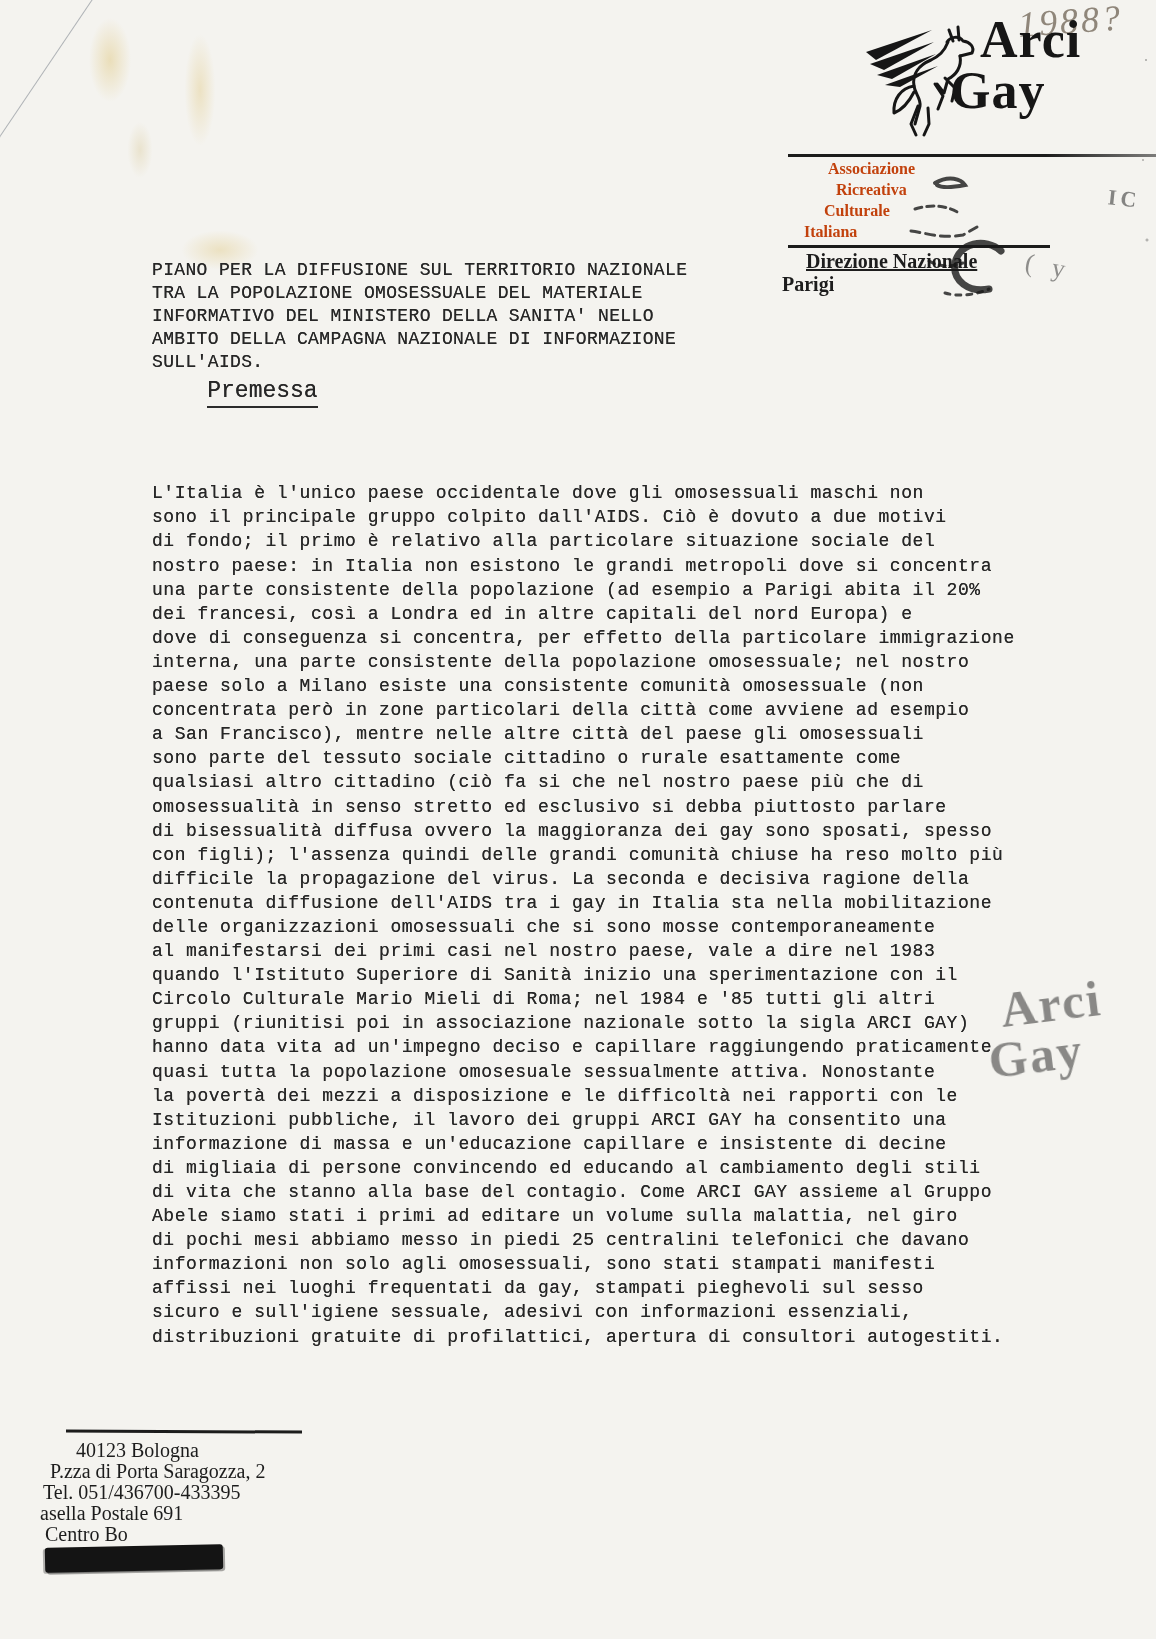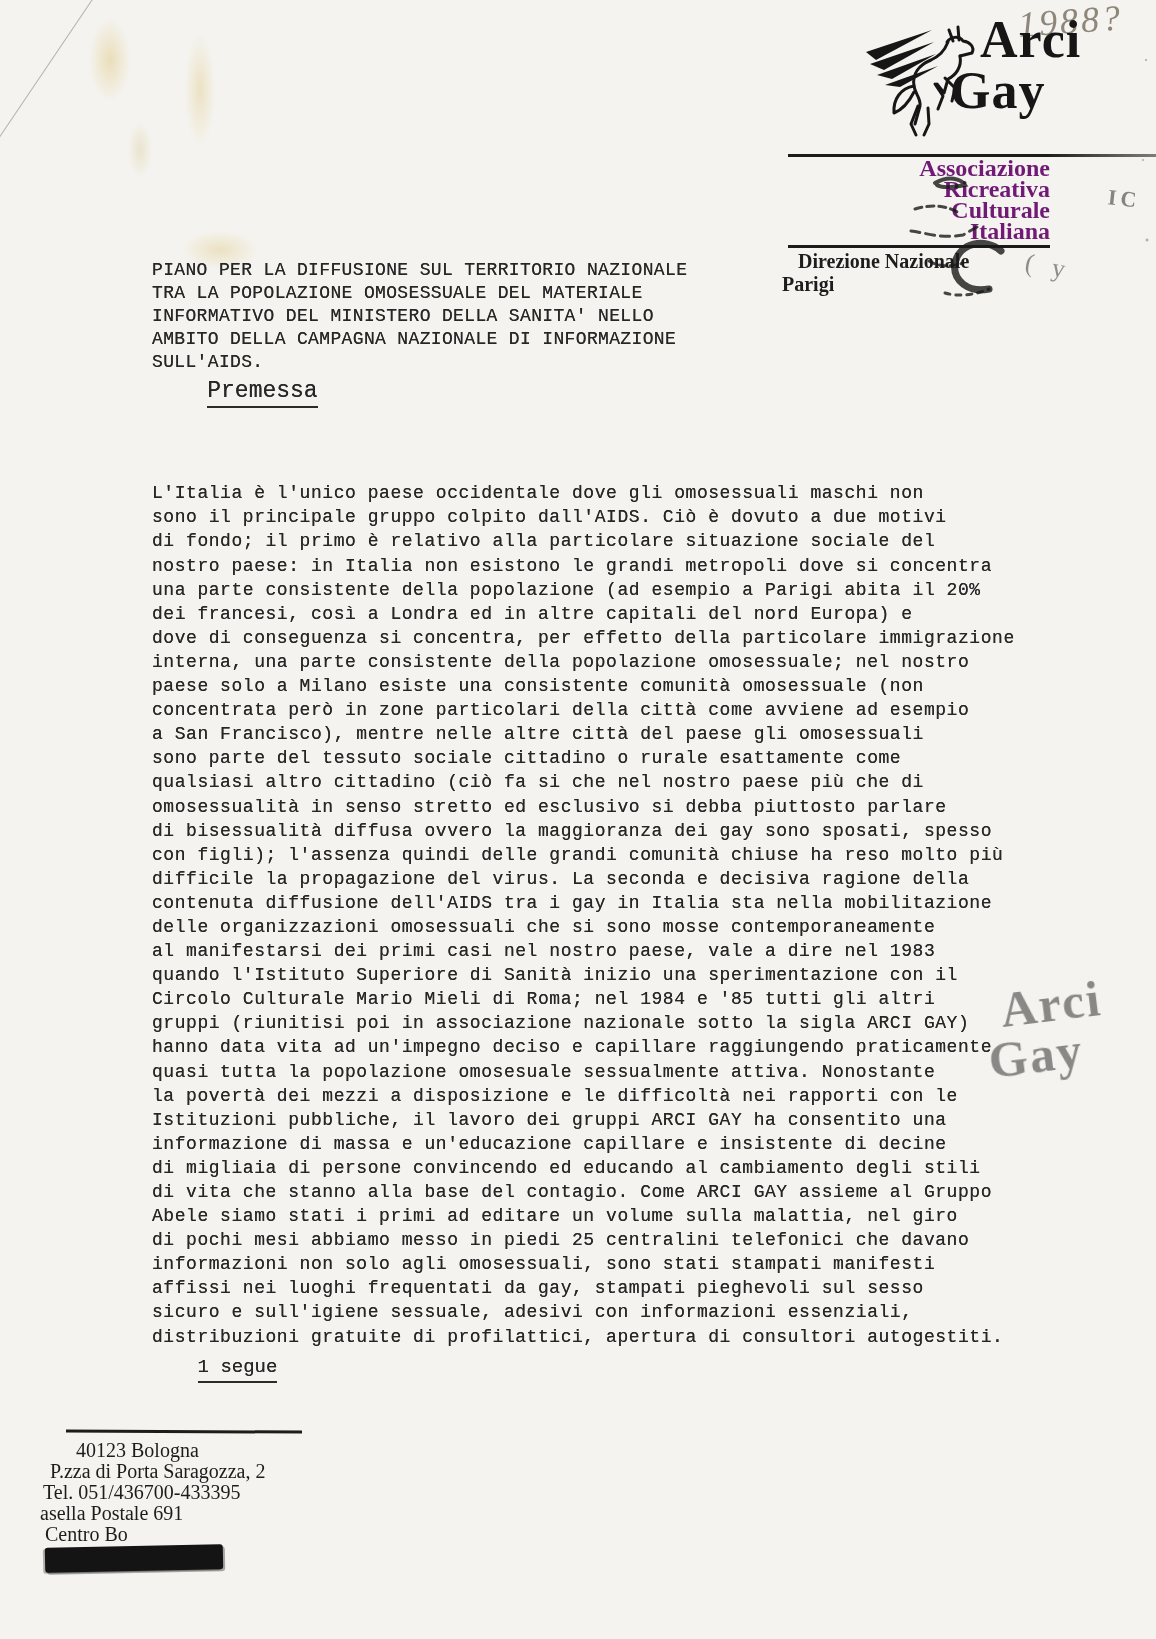--- a/index.html
+++ b/index.html
@@ -54,7 +54,7 @@
   .rule-top{position:absolute;left:788px;top:154px;width:368px;height:3px;
     background:linear-gradient(to right,#1b1b1b 70%, rgba(27,27,27,.55));}
   .org{position:absolute;left:790px;top:158px;width:260px;
-    font-family:"Liberation Serif", serif;font-weight:bold;font-size:24px;line-height:21px;color:#701a75;text-align:right;}
+    font-family:"Liberation Serif", serif;font-weight:bold;font-size:16px;line-height:21px;color:#c2410c;}
   .org-line-1{margin-left:38px;}
   .org-line-2{margin-left:46px;}
   .org-line-3{margin-left:34px;}

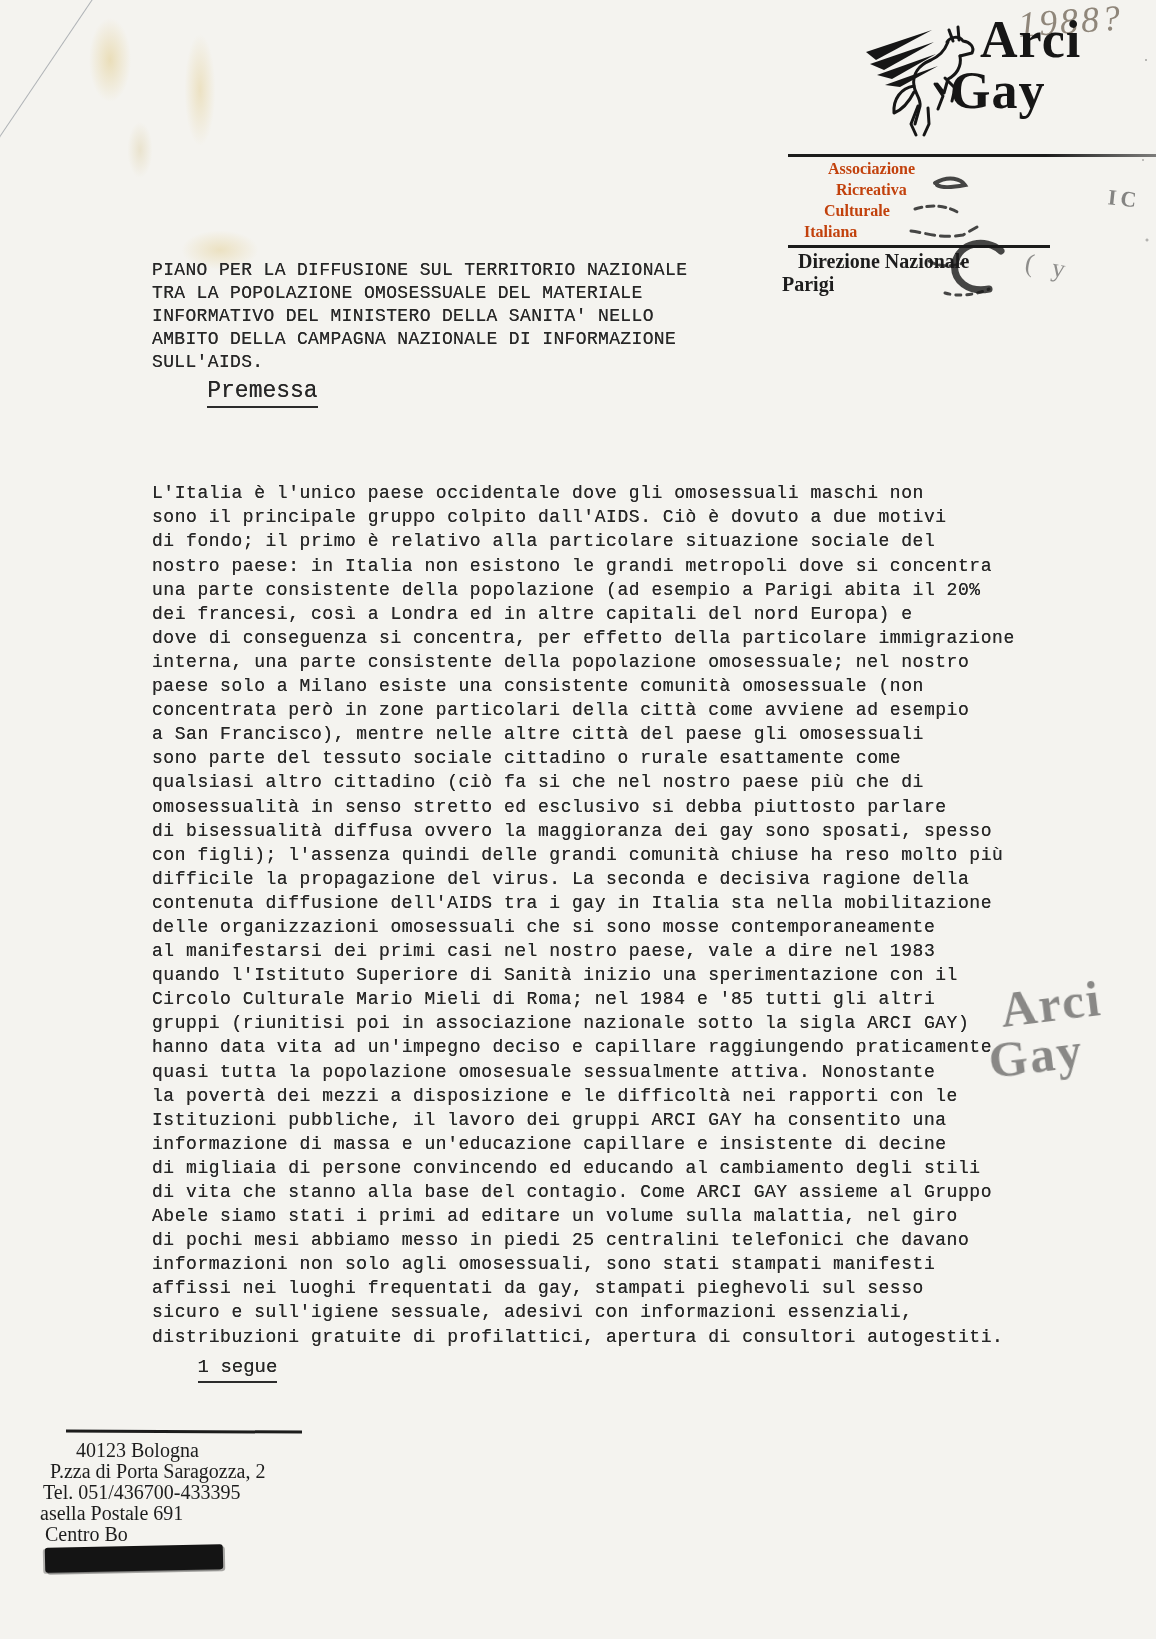--- a/index.html
+++ b/index.html
@@ -62,7 +62,7 @@
   .rule-mid{position:absolute;left:788px;top:245px;width:262px;height:3px;background:#1b1b1b;}
   .division{position:absolute;left:782px;top:250px;
     font-family:"Liberation Serif", serif;font-weight:bold;font-size:20px;line-height:23px;color:#1d1d1d;}
-  .division-line-1{margin-left:16px;}
+  .division-line-1{margin-left:24px;text-decoration:underline;}
   .division-line-2{margin-left:0;}
   .scribble{position:absolute;left:905px;top:165px;}
   .mark-ic{position:absolute;left:1108px;top:186px;font-family:"Liberation Serif",serif;

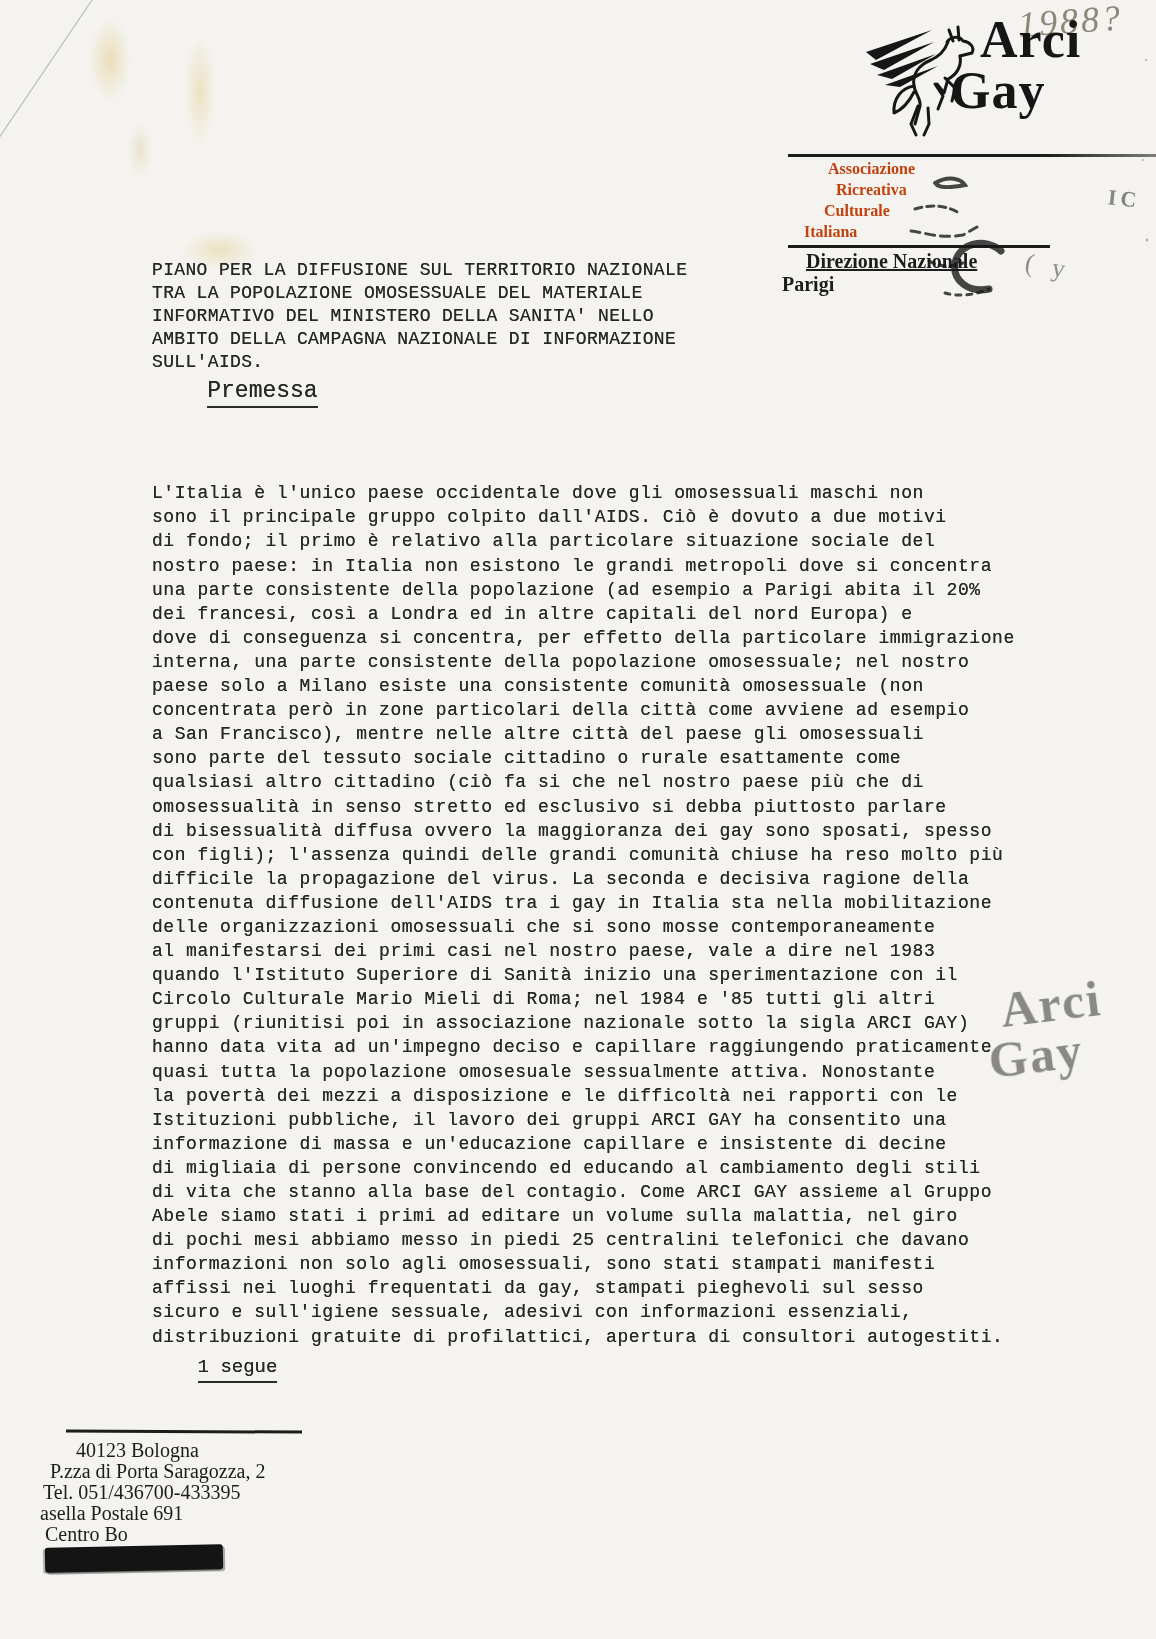--- a/index.html
+++ b/index.html
@@ -172,9 +172,6 @@
     
   <div>L'Italia è l'unico paese occidentale dove gli omosessuali maschi non</div><div>sono il principale gruppo colpito dall'AIDS. Ciò è dovuto a due motivi</div><div>di fondo; il primo è relativo alla particolare situazione sociale del</div><div>nostro paese: in Italia non esistono le grandi metropoli dove si concentra</div><div>una parte consistente della popolazione (ad esempio a Parigi abita il 20%</div><div>dei francesi, così a Londra ed in altre capitali del nord Europa) e</div><div>dove di conseguenza si concentra, per effetto della particolare immigrazione</div><div>interna, una parte consistente della popolazione omosessuale; nel nostro</div><div>paese solo a Milano esiste una consistente comunità omosessuale (non</div><div>concentrata però in zone particolari della città come avviene ad esempio</div><div>a San Francisco), mentre nelle altre città del paese gli omosessuali</div><div>sono parte del tessuto sociale cittadino o rurale esattamente come</div><div>qualsiasi altro cittadino (ciò fa si che nel nostro paese più che di</div><div>omosessualità in senso stretto ed esclusivo si debba piuttosto parlare</div><div>di bisessualità diffusa ovvero la maggioranza dei gay sono sposati, spesso</div><div>con figli); l'assenza quindi delle grandi comunità chiuse ha reso molto più</div><div>difficile la propagazione del virus. La seconda e decisiva ragione della</div><div>contenuta diffusione dell'AIDS tra i gay in Italia sta nella mobilitazione</div><div>delle organizzazioni omosessuali che si sono mosse contemporaneamente</div><div>al manifestarsi dei primi casi nel nostro paese, vale a dire nel 1983</div><div>quando l'Istituto Superiore di Sanità inizio una sperimentazione con il</div><div>Circolo Culturale Mario Mieli di Roma; nel 1984 e '85 tutti gli altri</div><div>gruppi (riunitisi poi in associazione nazionale sotto la sigla ARCI GAY)</div><div>hanno data vita ad un'impegno deciso e capillare raggiungendo praticamente</div><div>quasi tutta la popolazione omosesuale sessualmente attiva. Nonostante</div><div>la povertà dei mezzi a disposizione e le difficoltà nei rapporti con le</div><div>Istituzioni pubbliche, il lavoro dei gruppi ARCI GAY ha consentito una</div><div>informazione di massa e un'educazione capillare e insistente di decine</div><div>di migliaia di persone convincendo ed educando al cambiamento degli stili</div><div>di vita che stanno alla base del contagio. Come ARCI GAY assieme al Gruppo</div><div>Abele siamo stati i primi ad editare un volume sulla malattia, nel giro</div><div>di pochi mesi abbiamo messo in piedi 25 centralini telefonici che davano</div><div>informazioni non solo agli omosessuali, sono stati stampati manifesti</div><div>affissi nei luoghi frequentati da gay, stampati pieghevoli sul sesso</div><div>sicuro e sull'igiene sessuale, adesivi con informazioni essenziali,</div><div>distribuzioni gratuite di profilattici, apertura di consultori autogestiti.</div></div>
 
-  <div class="page-marker tw">
-    <span class="u">1 segue</span>
-  </div>
 
   <div class="stamp-arci">
     <span class="stamp-line1">Arci</span>

